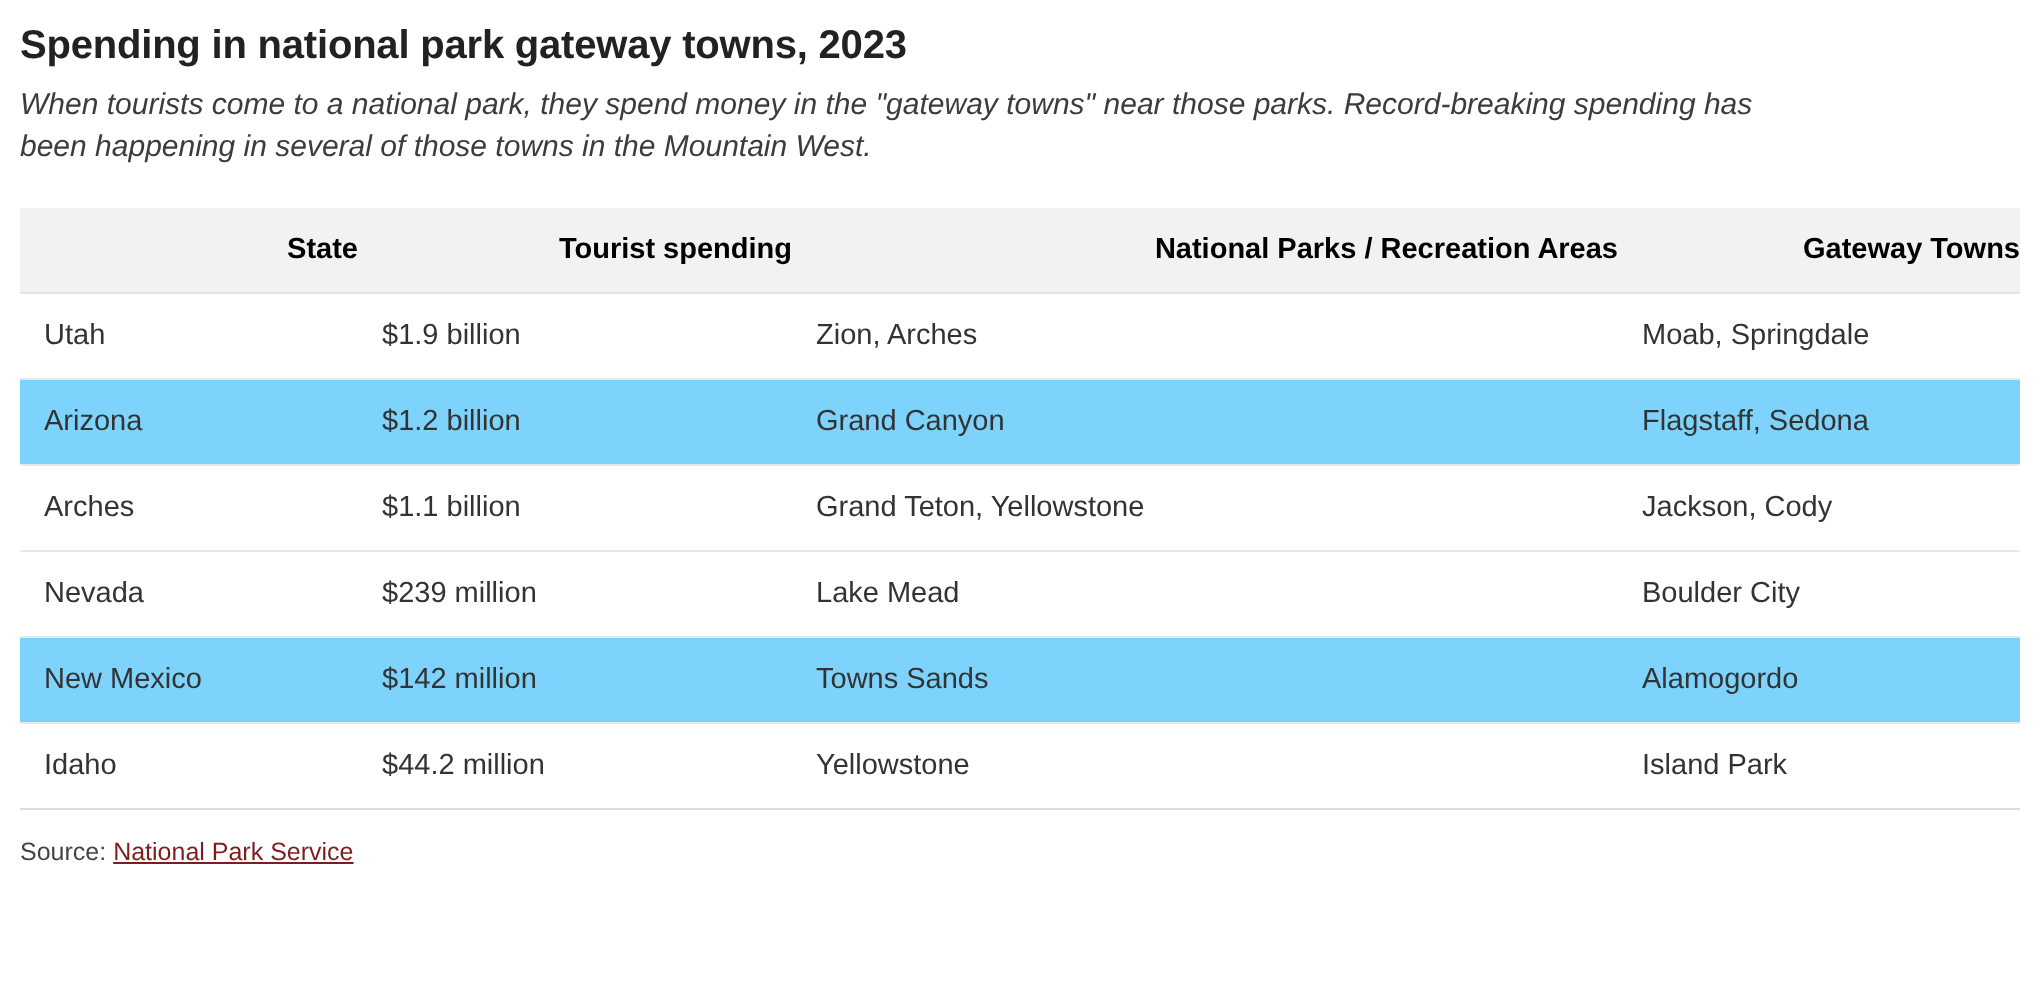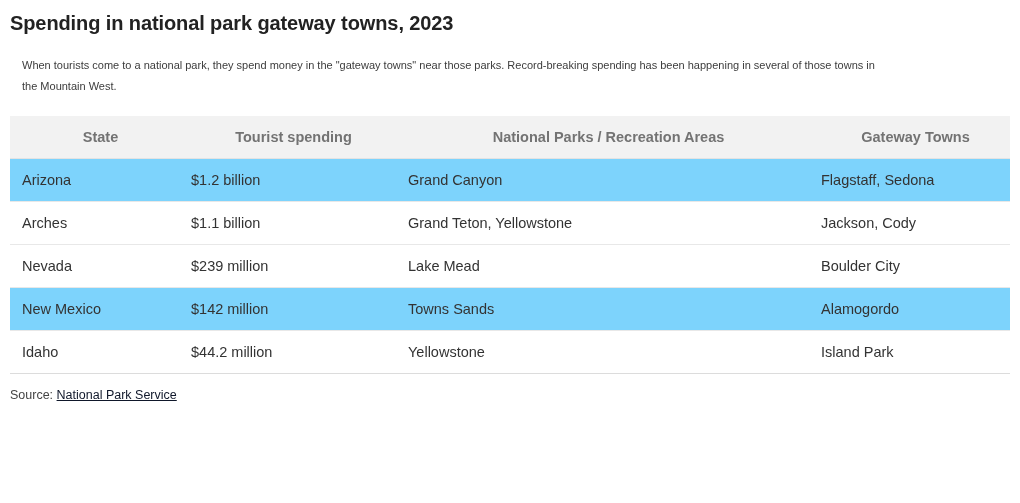--- a/index.html
+++ b/index.html
@@ -32,13 +32,14 @@
     line-height: 26px;
   }
   .subtitle {
-    font-size: 11px;
+    font-size: 15px;
     font-weight: normal;
     color: #3c3c3c;
     line-height: 20.5px;
-    margin: 12px;
+    margin: 0;
     padding-top: 7px;
     max-width: 966px;
+    font-style: italic;
   }
   table.data-table {
     width: 1000px;

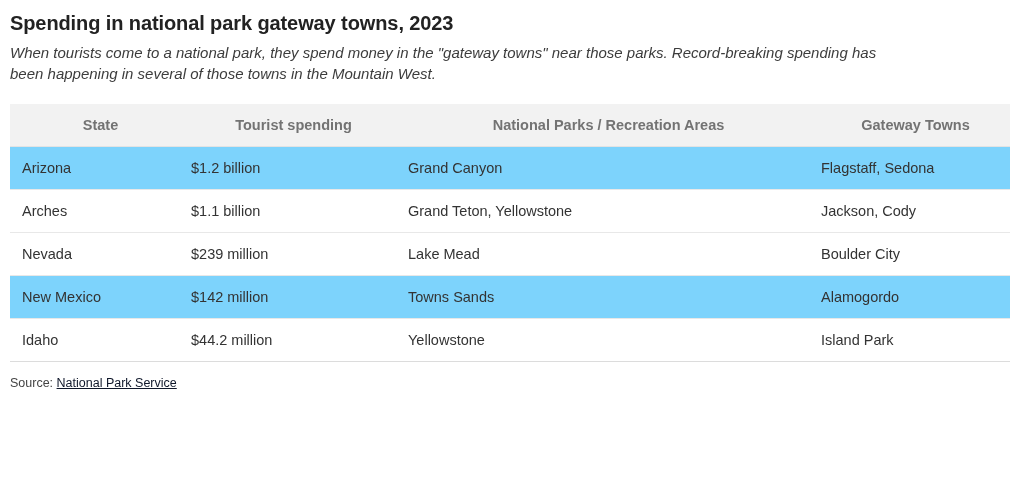--- a/index.html
+++ b/index.html
@@ -57,9 +57,9 @@
     background: #f2f2f2;
   }
   thead th {
-    text-align: center;
+    text-align: right;
     font-weight: bold;
-    color: #737373;
+    color: #000000;
     font-size: 14.5px;
     padding: 13px 0 13px 12px;
     border-bottom: 1px solid #e3e3e3;

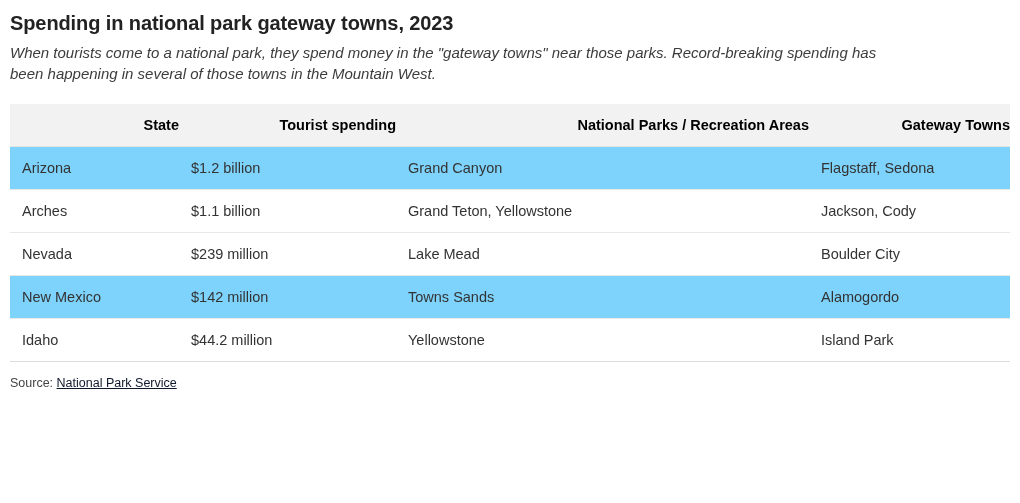--- a/index.html
+++ b/index.html
@@ -114,6 +114,12 @@
       </tr>
     </thead>
     <tbody>
+      <tr class="odd">
+        <td>Utah</td>
+        <td>$1.9 billion</td>
+        <td>Zion, Arches</td>
+        <td>Moab, Springdale</td>
+      </tr>
       <tr class="even">
         <td>Arizona</td>
         <td>$1.2 billion</td>

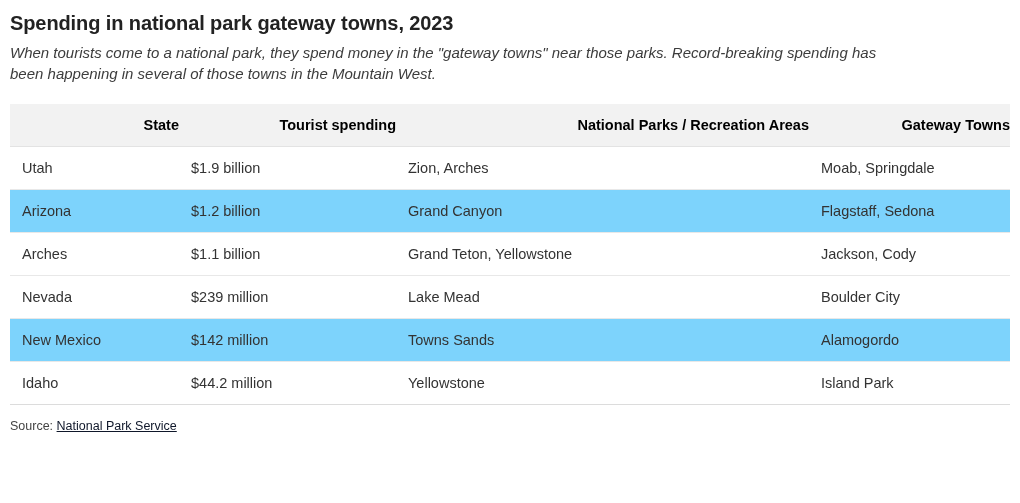--- a/index.html
+++ b/index.html
@@ -84,7 +84,7 @@
     line-height: 16px;
   }
   .source a, .source .src-link {
-    color: #0f172a;
+    color: #7f1d1d;
     text-decoration: underline;
     cursor: pointer;
   }

